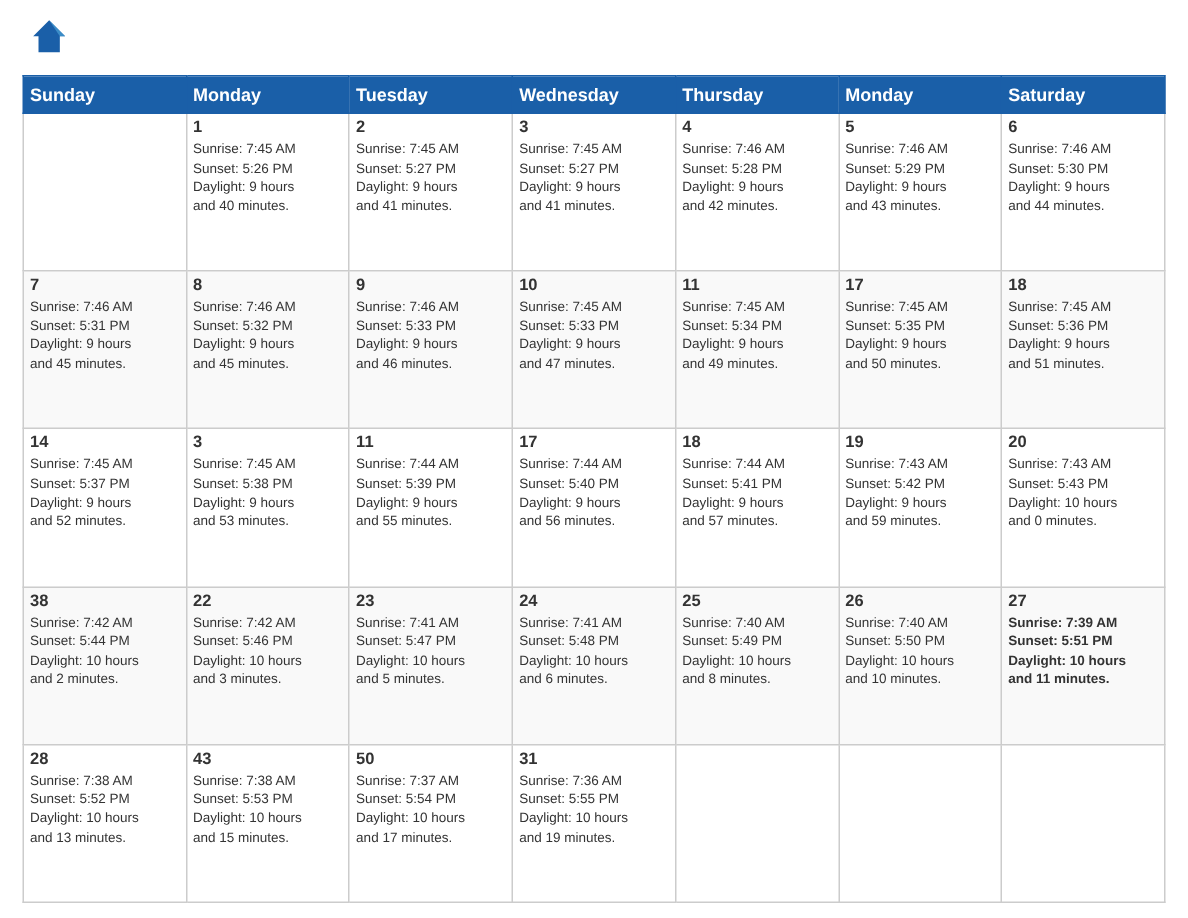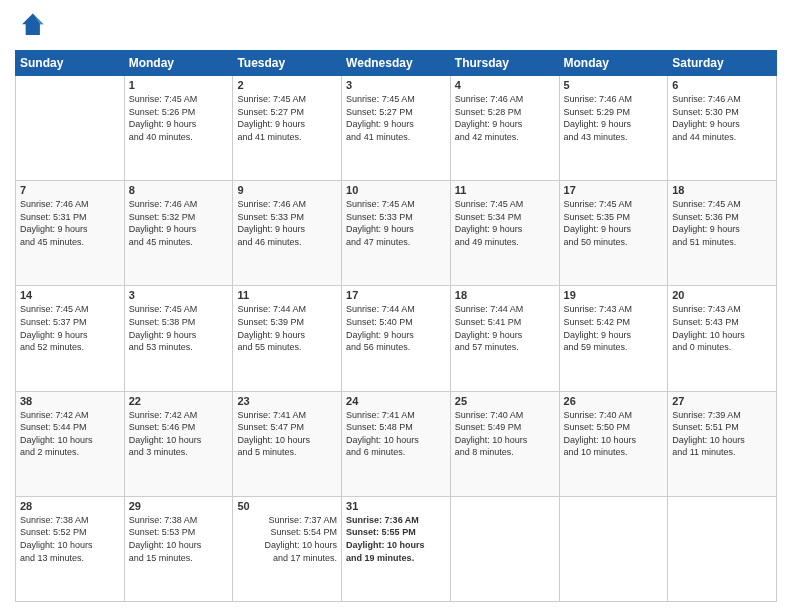--- a/index.html
+++ b/index.html
@@ -330,7 +330,7 @@
           </td>
           <td>
             <span class="day-number">27</span>
-            <div class="day-info" style="white-space: pre-line;">Sunrise: 7:39 AM
+            <div class="day-info" style="white-space: pre-line; font-weight: bold;">Sunrise: 7:39 AM
 Sunset: 5:51 PM
 Daylight: 10 hours
 and 11 minutes.</div>

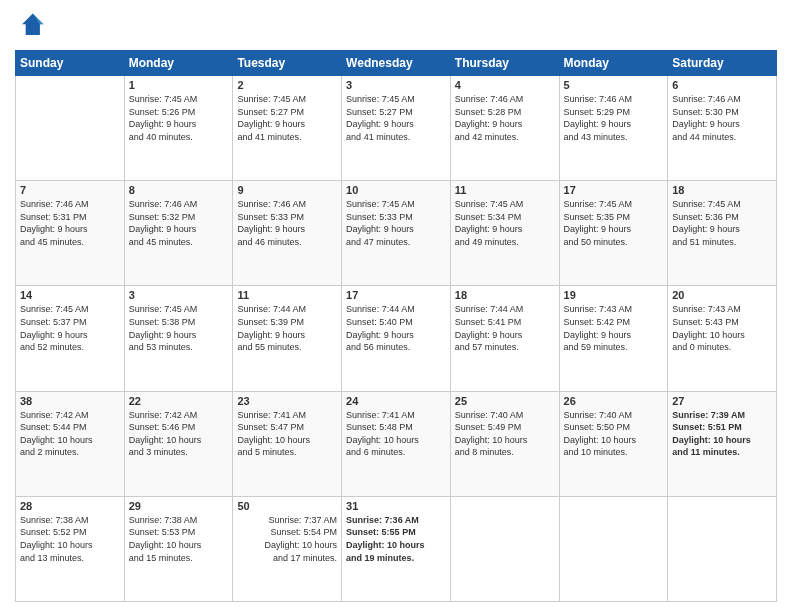--- a/index.html
+++ b/index.html
@@ -345,7 +345,7 @@
 and 13 minutes.</div>
           </td>
           <td>
-            <span class="day-number">29</span>
+            <span class="day-number">43</span>
             <div class="day-info" style="white-space: pre-line;">Sunrise: 7:38 AM
 Sunset: 5:53 PM
 Daylight: 10 hours

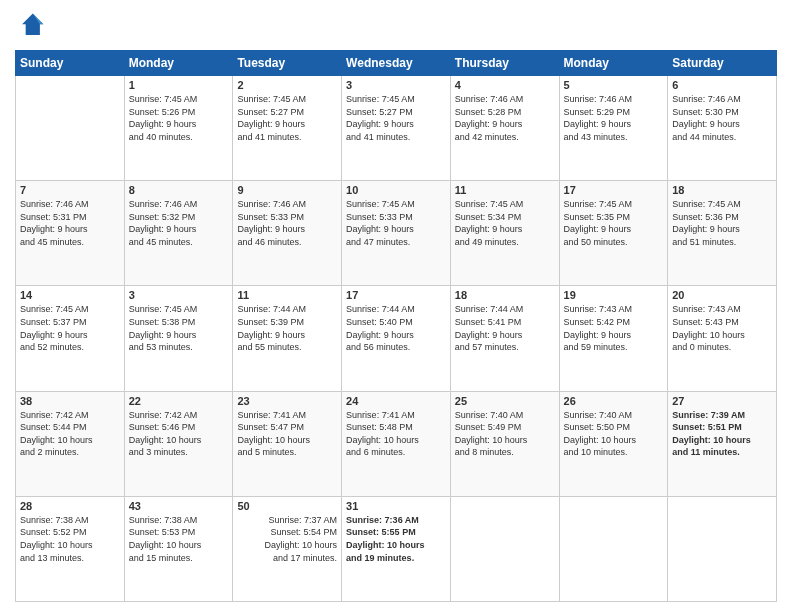--- a/index.html
+++ b/index.html
@@ -353,7 +353,7 @@
           </td>
           <td>
             <span class="day-number">50</span>
-            <div class="day-info" style="white-space: pre-line; text-align: right;">Sunrise: 7:37 AM
+            <div class="day-info" style="white-space: pre-line;">Sunrise: 7:37 AM
 Sunset: 5:54 PM
 Daylight: 10 hours
 and 17 minutes.</div>

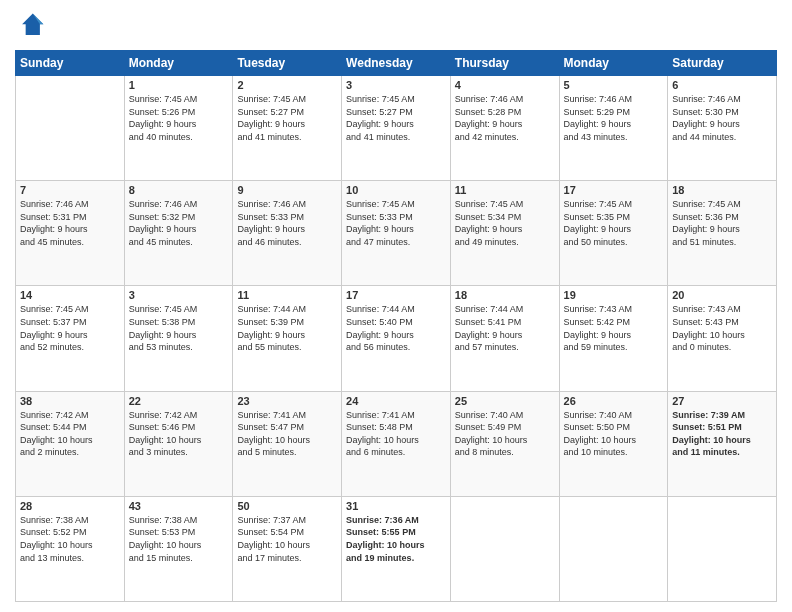--- a/index.html
+++ b/index.html
@@ -360,7 +360,7 @@
           </td>
           <td>
             <span class="day-number">31</span>
-            <div class="day-info" style="white-space: pre-line; font-weight: bold;">Sunrise: 7:36 AM
+            <div class="day-info" style="white-space: pre-line;">Sunrise: 7:36 AM
 Sunset: 5:55 PM
 Daylight: 10 hours
 and 19 minutes.</div>

